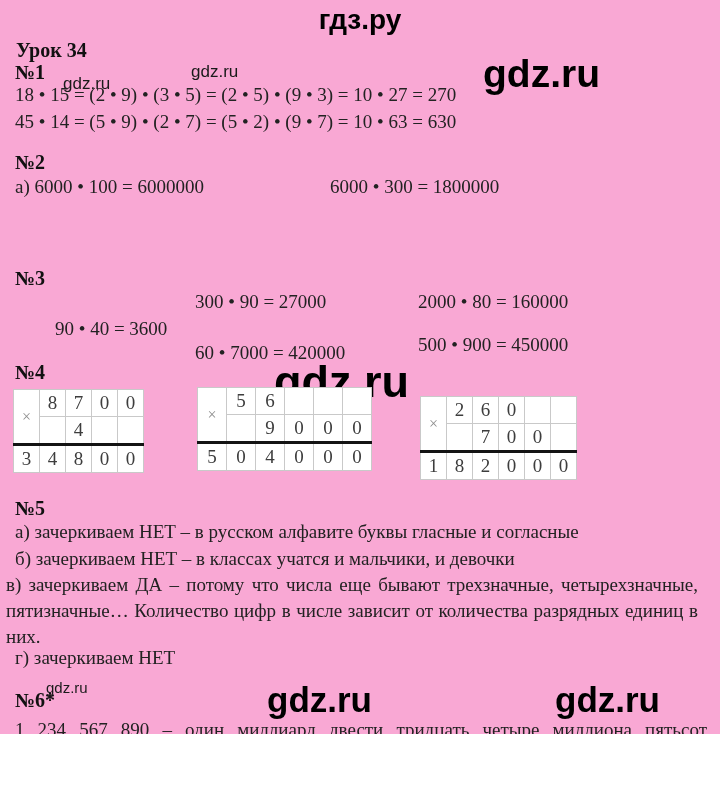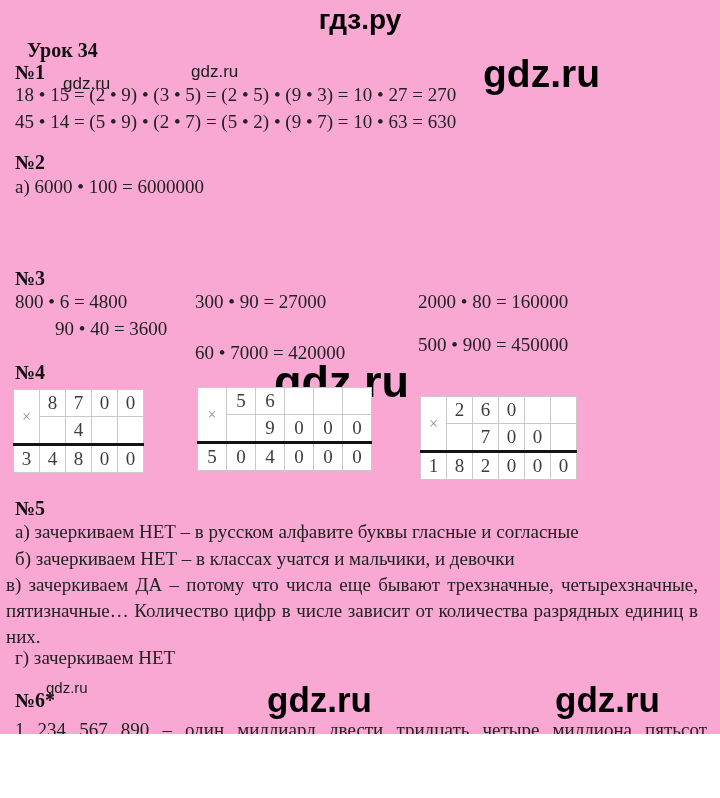--- a/index.html
+++ b/index.html
@@ -83,7 +83,7 @@
 
   <div class="logo-top">гдз.ру</div>
 
-  <div class="abs lesson-title" style="left:27px; top:39px;">Урок 34</div>
+  <div class="abs lesson-title" style="left:16px; top:39px;">Урок 34</div>
 
   <div class="abs plabel" style="left:15px; top:61px;">№1</div>
   <div class="abs wm-small" style="left:63px; top:75px;">gdz.ru</div>

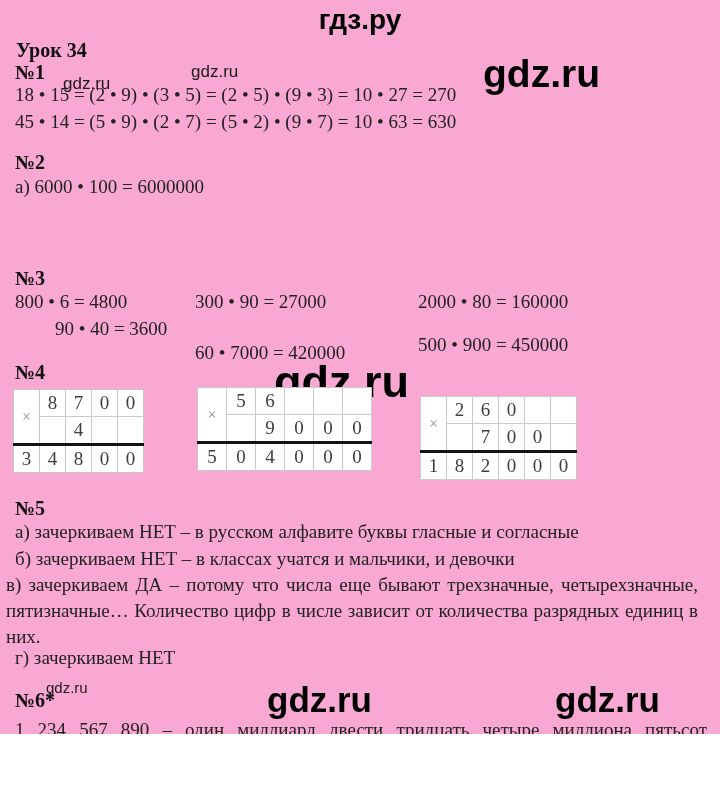--- a/index.html
+++ b/index.html
@@ -94,6 +94,7 @@
 
   <div class="abs plabel" style="left:15px; top:151px;">№2</div>
   <div class="abs eq" style="left:15px; top:176px;">а) 6000 • 100 = 6000000</div>
+  <div class="abs eq" style="left:330px; top:176px;">6000 • 300 = 1800000</div>
 
   <div class="abs plabel" style="left:15px; top:267px;">№3</div>
   <div class="abs eq" style="left:15px;  top:291px;">800 • 6 = 4800</div>

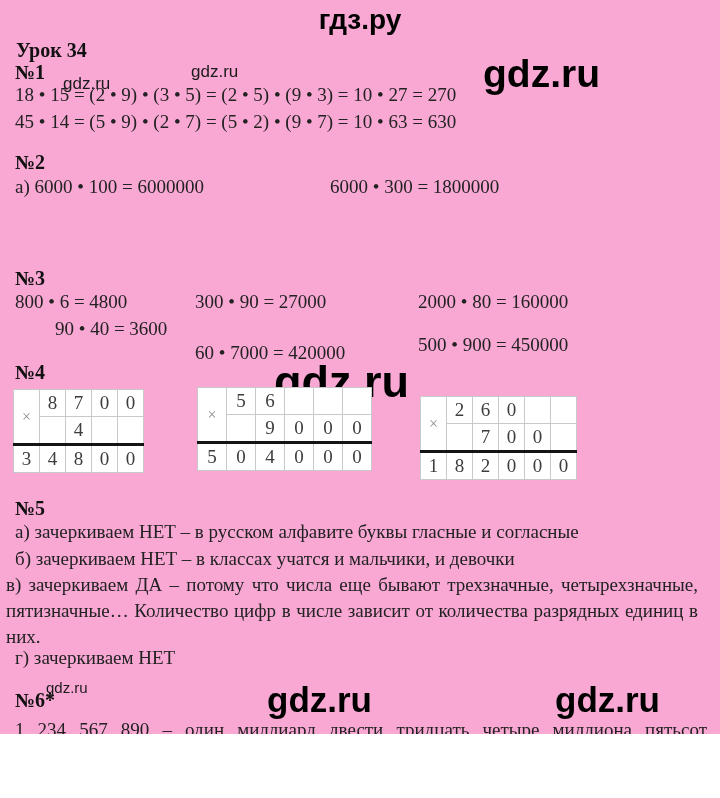--- a/index.html
+++ b/index.html
@@ -97,7 +97,6 @@
   <div class="abs eq" style="left:330px; top:176px;">6000 • 300 = 1800000</div>
 
   <div class="abs plabel" style="left:15px; top:267px;">№3</div>
-  <div class="abs eq" style="left:15px;  top:291px;">800 • 6 = 4800</div>
   <div class="abs eq" style="left:195px; top:291px;">300 • 90 = 27000</div>
   <div class="abs eq" style="left:418px; top:291px;">2000 • 80 = 160000</div>
   <div class="abs eq" style="left:15px;  top:318px;margin-left:40px;">90 • 40 = 3600</div>

